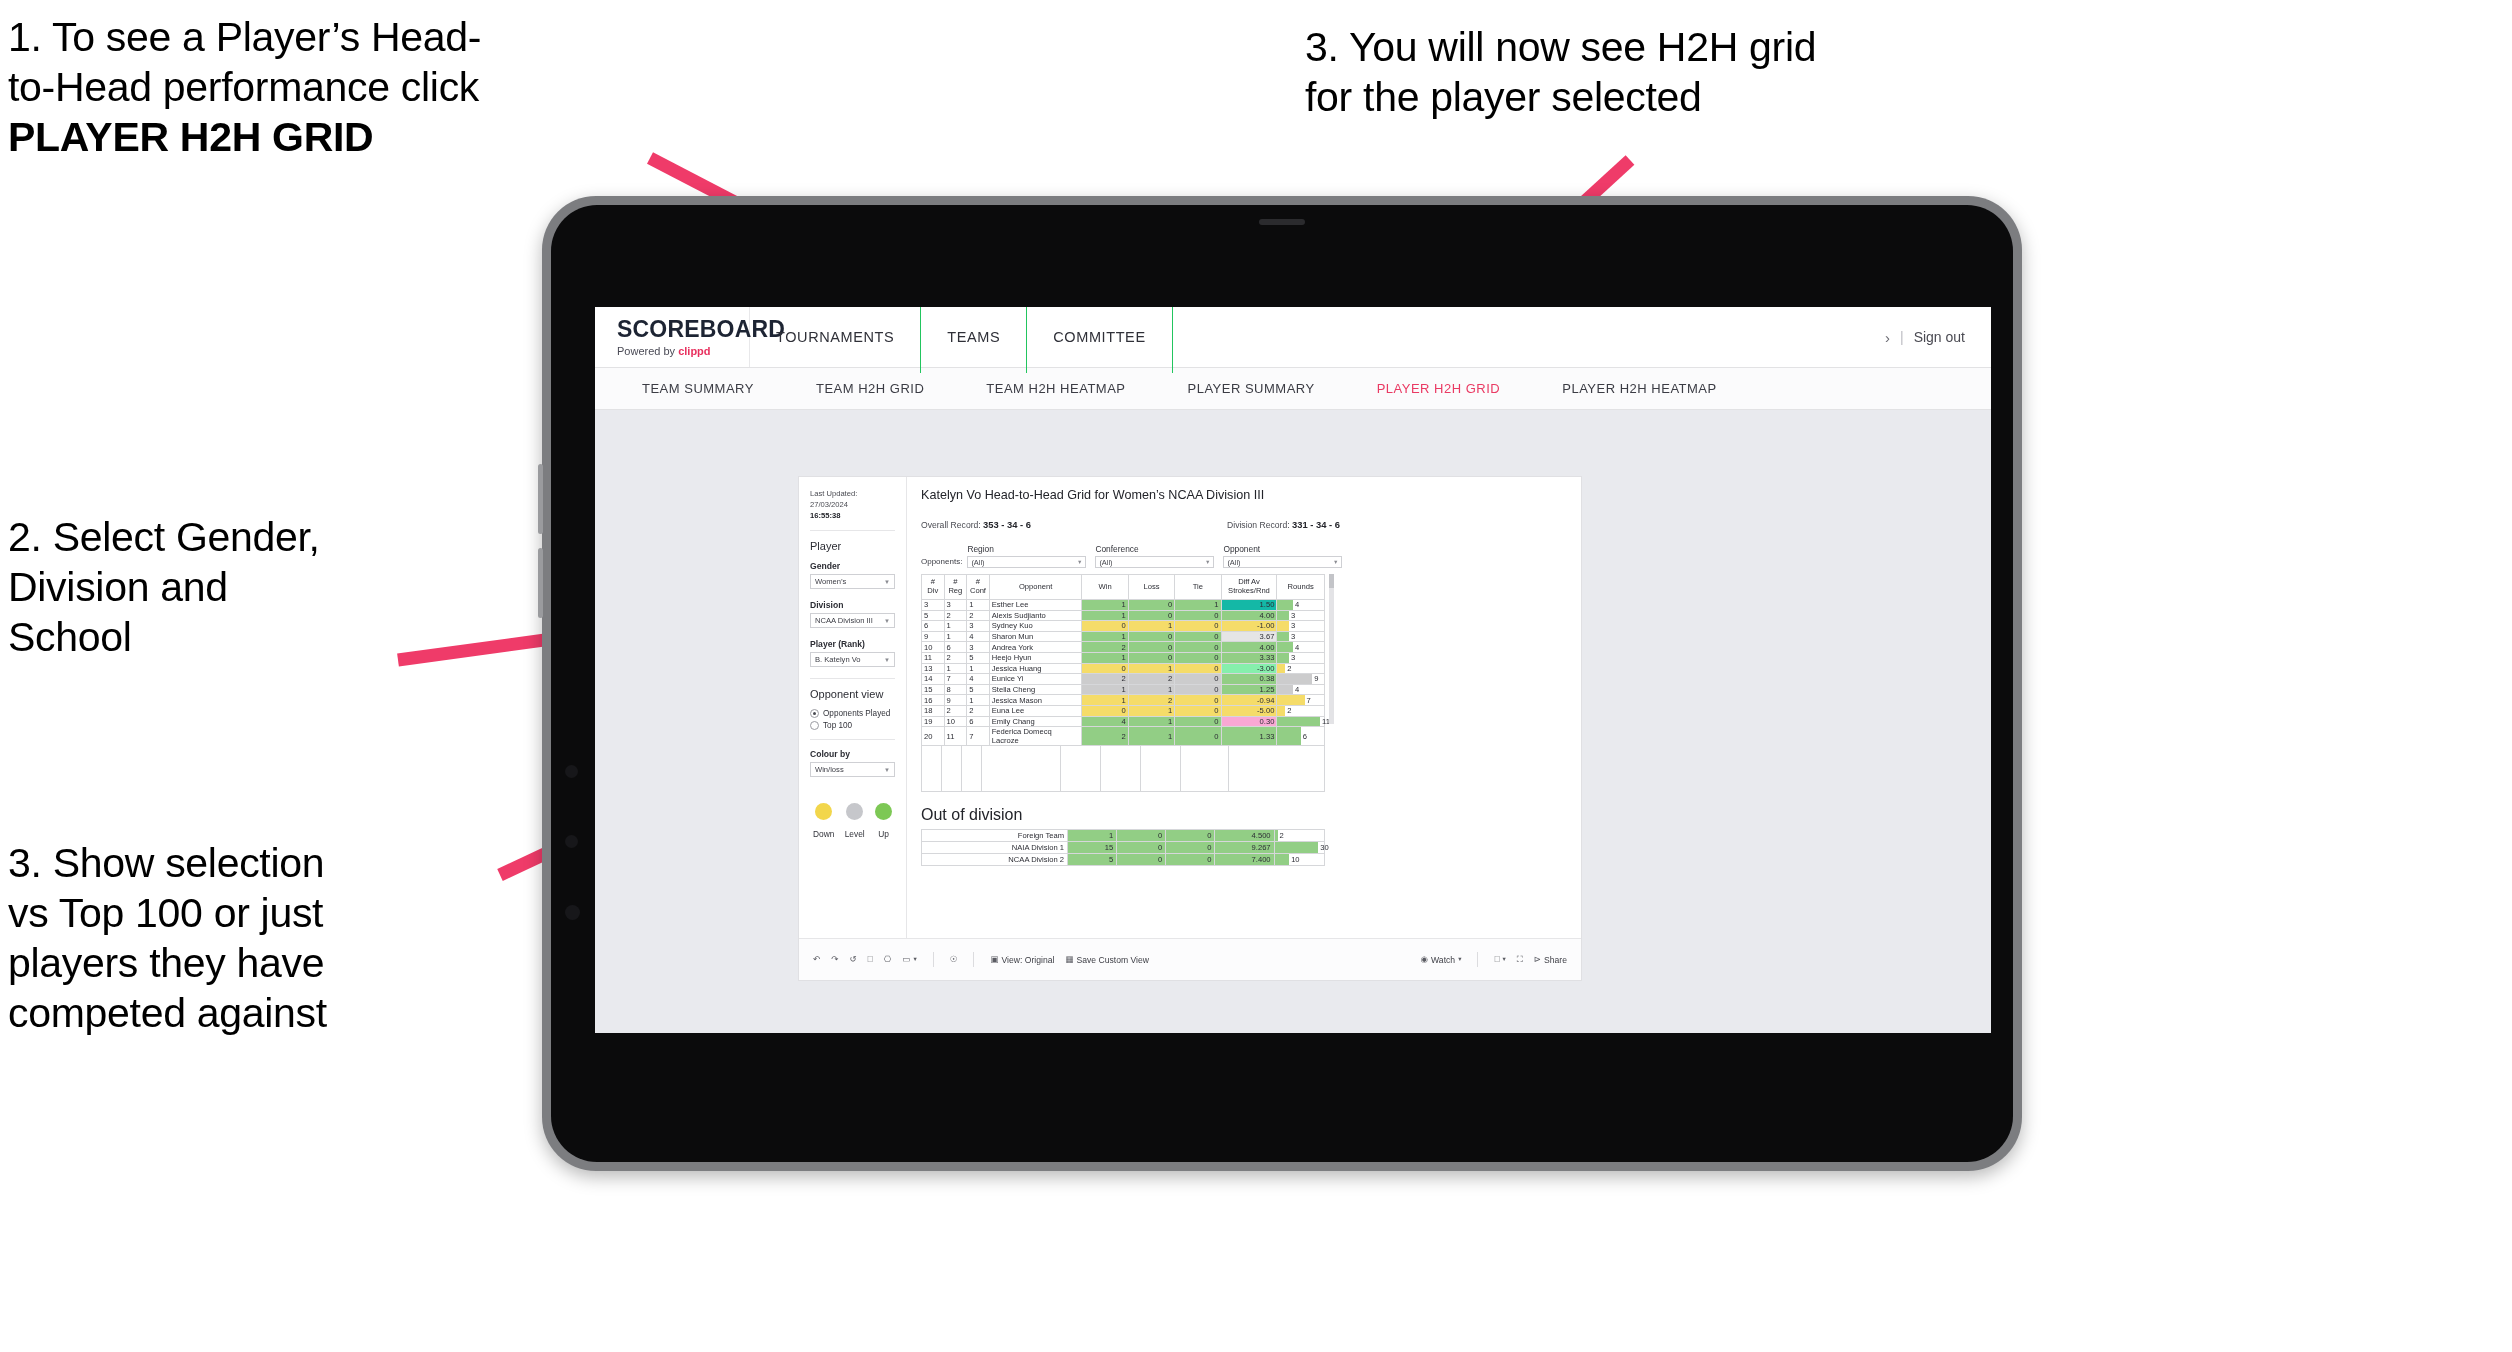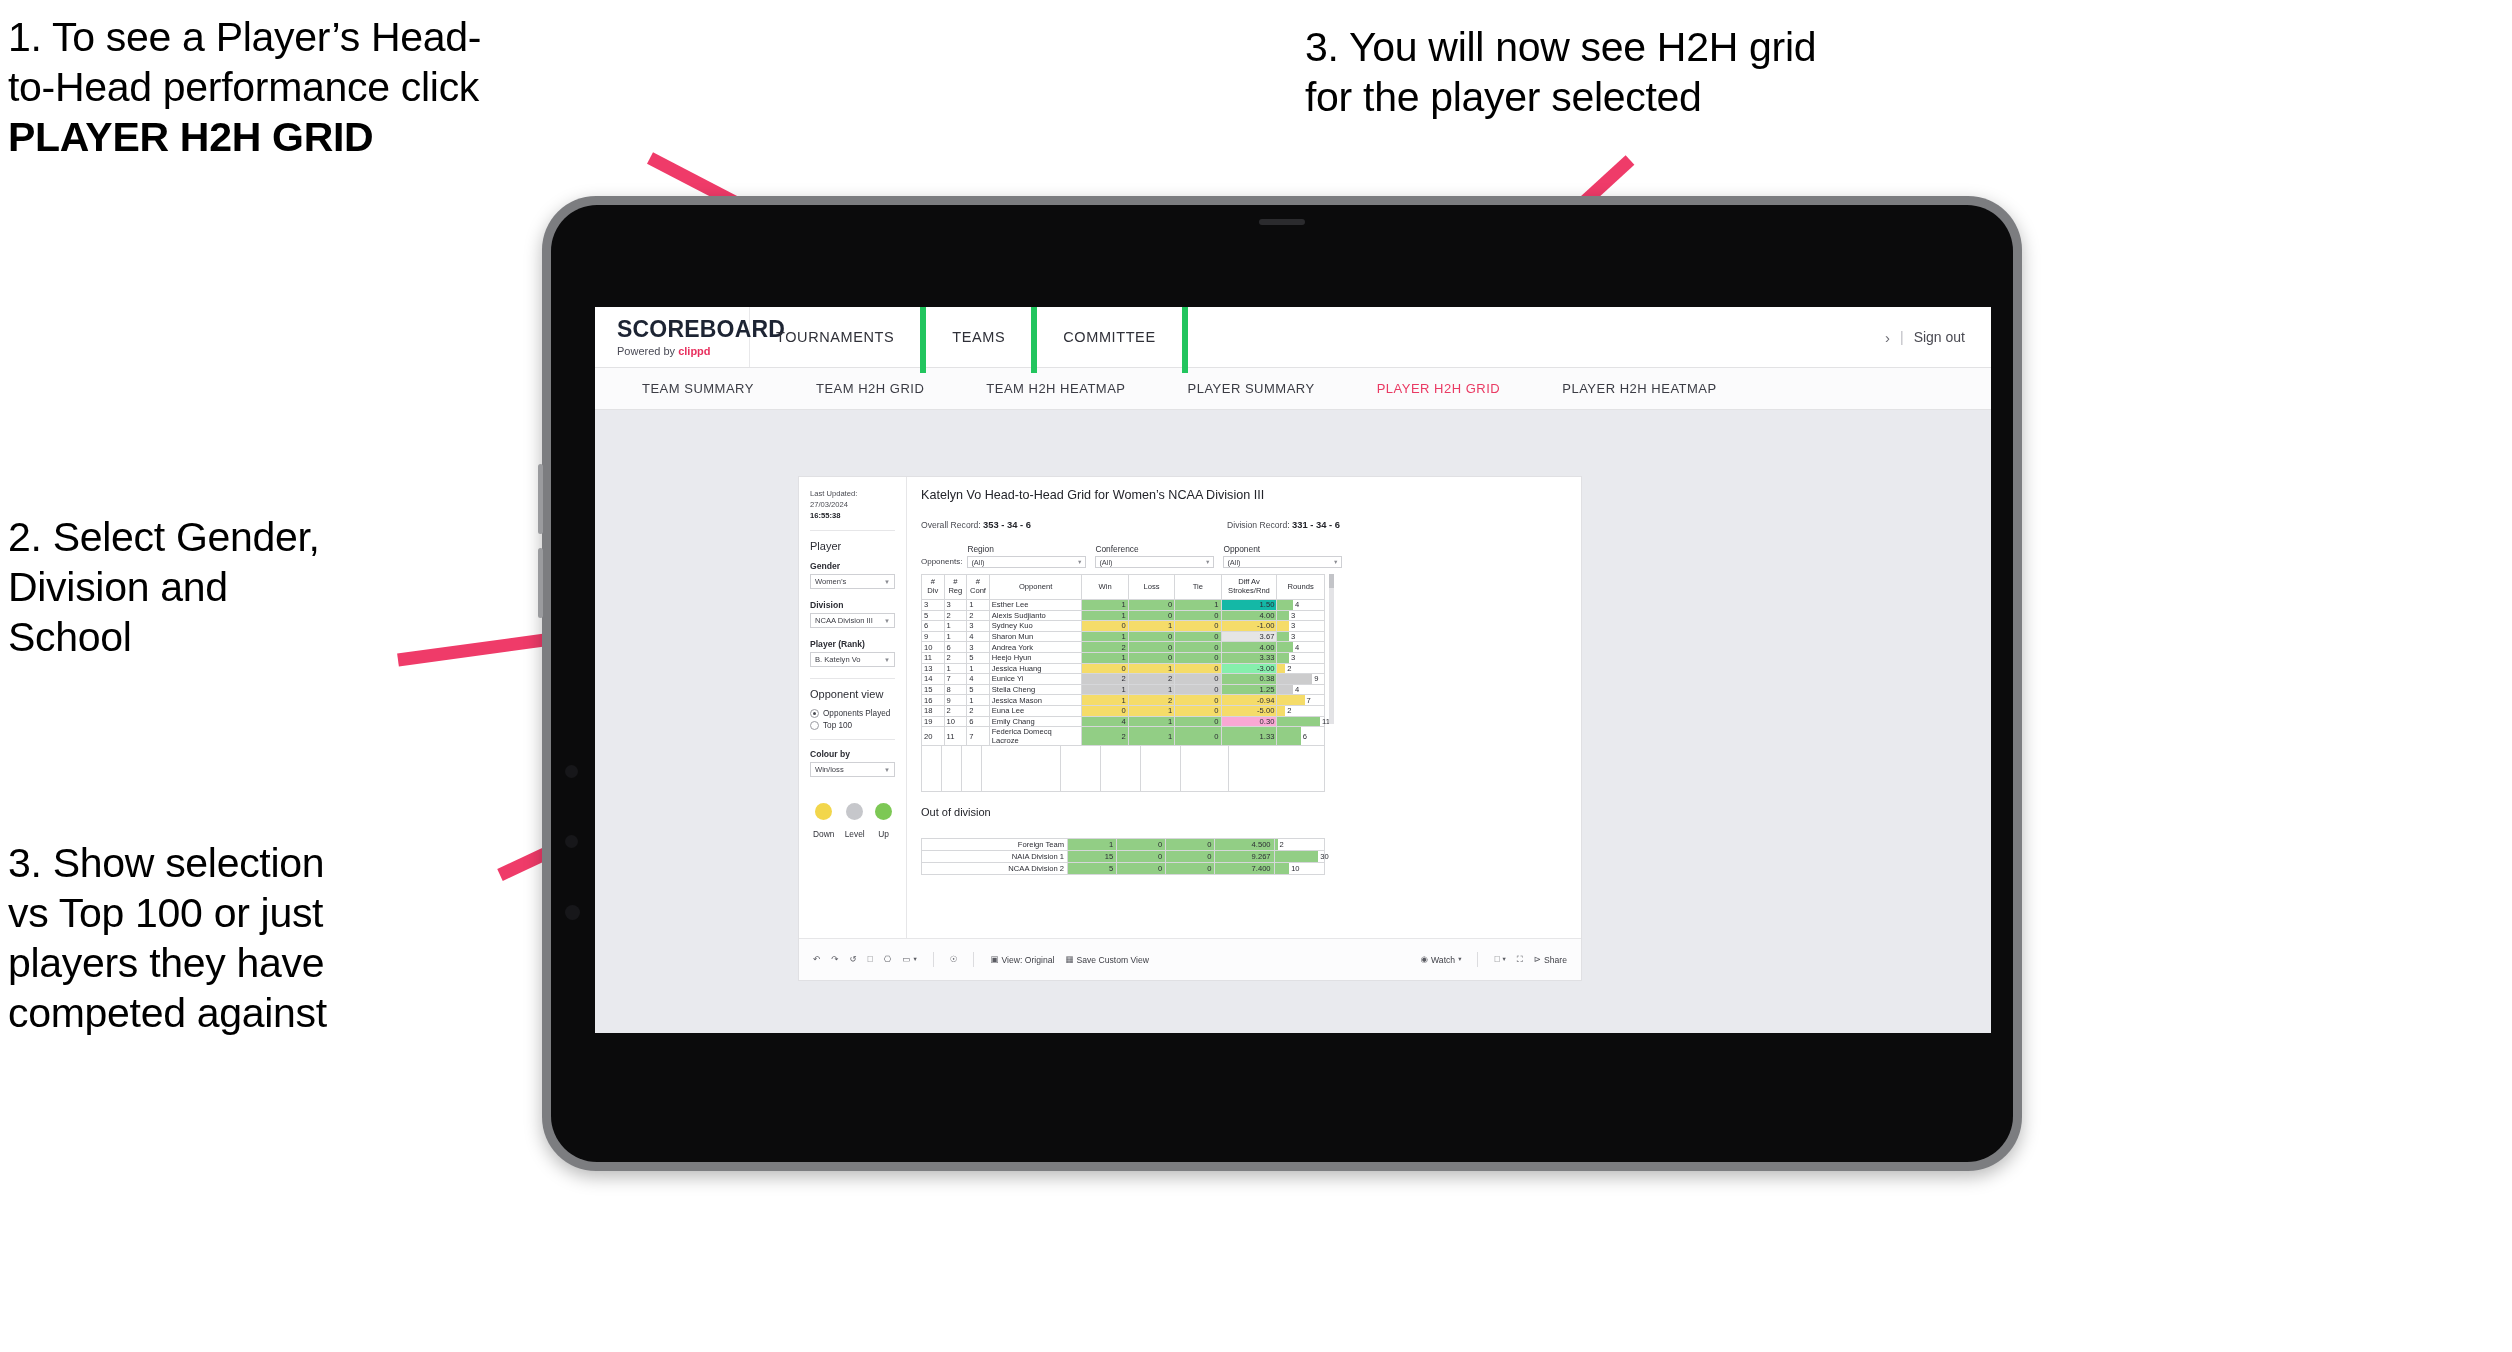--- a/index.html
+++ b/index.html
@@ -46,7 +46,7 @@
   #brand-sub .clippd{color:#e8305e;font-weight:bold;}
   .topnav{display:flex;align-items:center;font-size:14.5px;color:#2f3038;letter-spacing:.6px;}
   .topnav .item{padding:6px 26px;height:100%;display:flex;align-items:center;
-          border-right:6px solid #22c55e;white-space:nowrap;}
+          border-right:1px solid #22c55e;white-space:nowrap;}
   .topnav .item:first-child{border-left:none;}
   #header-right{margin-left:auto;display:flex;align-items:center;gap:10px;
           padding-right:26px;font-size:14px;color:#4a4a52;}

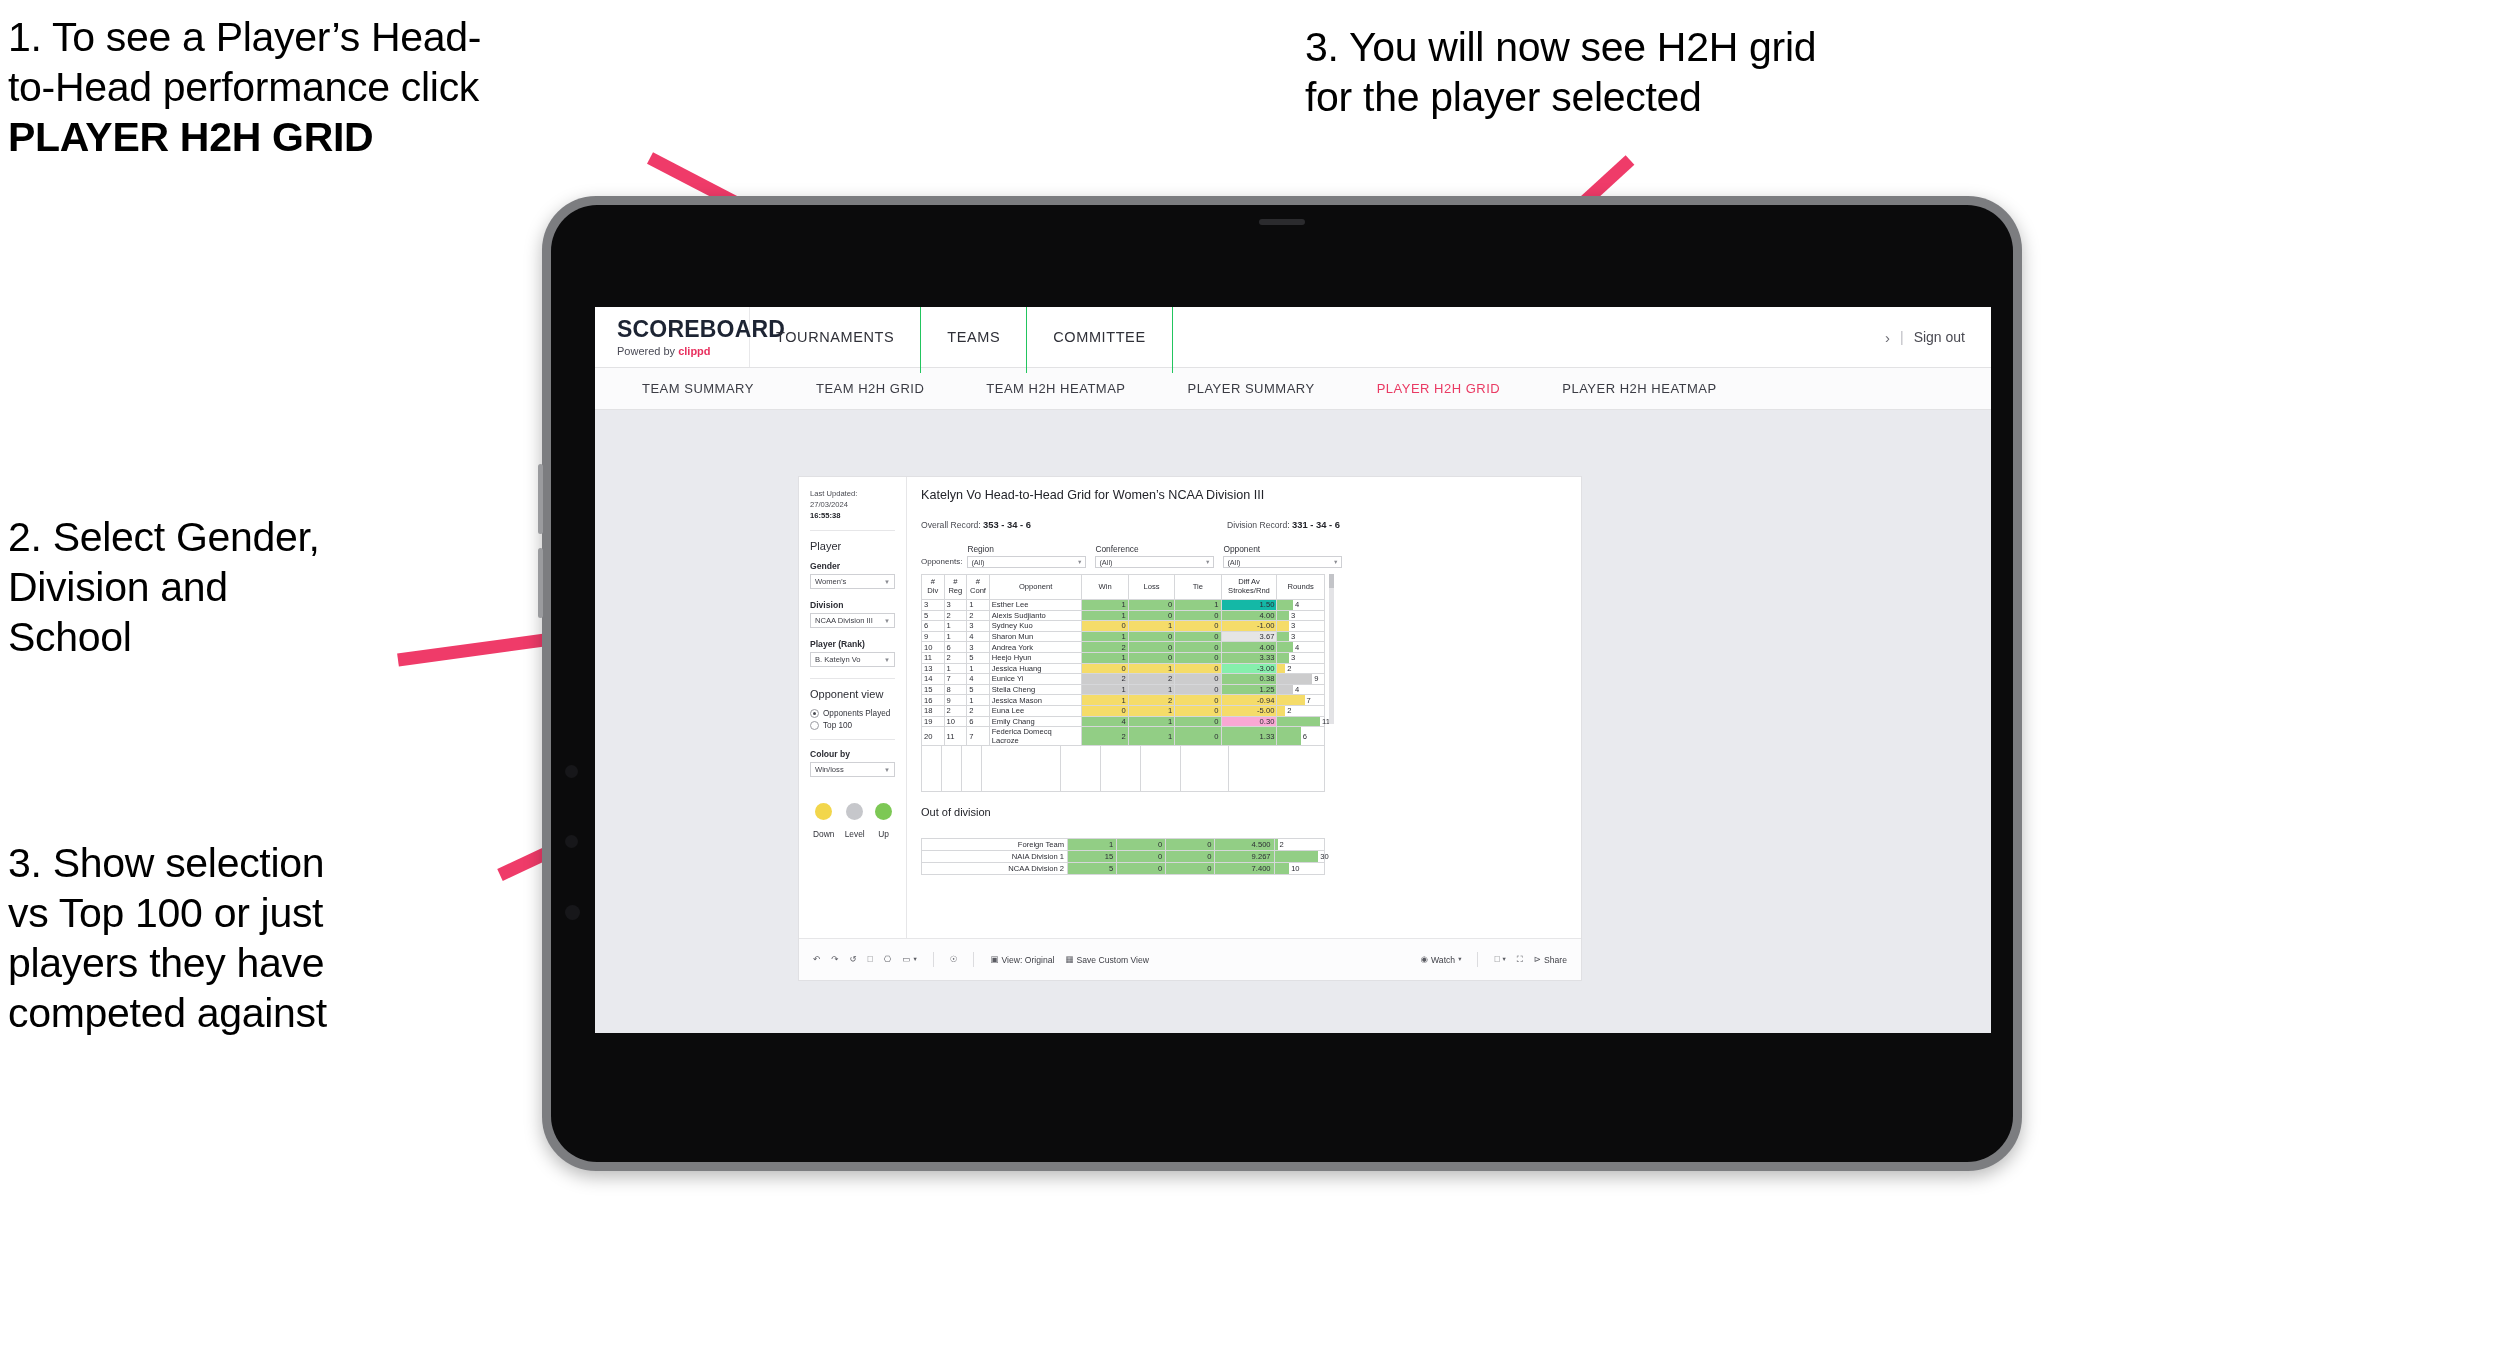--- a/index.html
+++ b/index.html
@@ -114,7 +114,7 @@
   #tail{width:404px;height:46px;border:1px solid #d6d7da;border-top:none;
         display:flex;box-sizing:border-box;}
   #tail .seg{border-right:1px solid #d6d7da;}
-  #ood-h{font-size:11px;color:#23242a;margin:14px 0 20px 0;}
+  #ood-h{font-size:16px;color:#23242a;margin:14px 0 5px 0;}
   table.ood{border-collapse:collapse;width:404px;table-layout:fixed;}
   table.ood td{border:1px solid #d6d7da;font-size:7.6px;color:#2c2d34;height:12px;
             padding:0 3px;box-sizing:border-box;}

